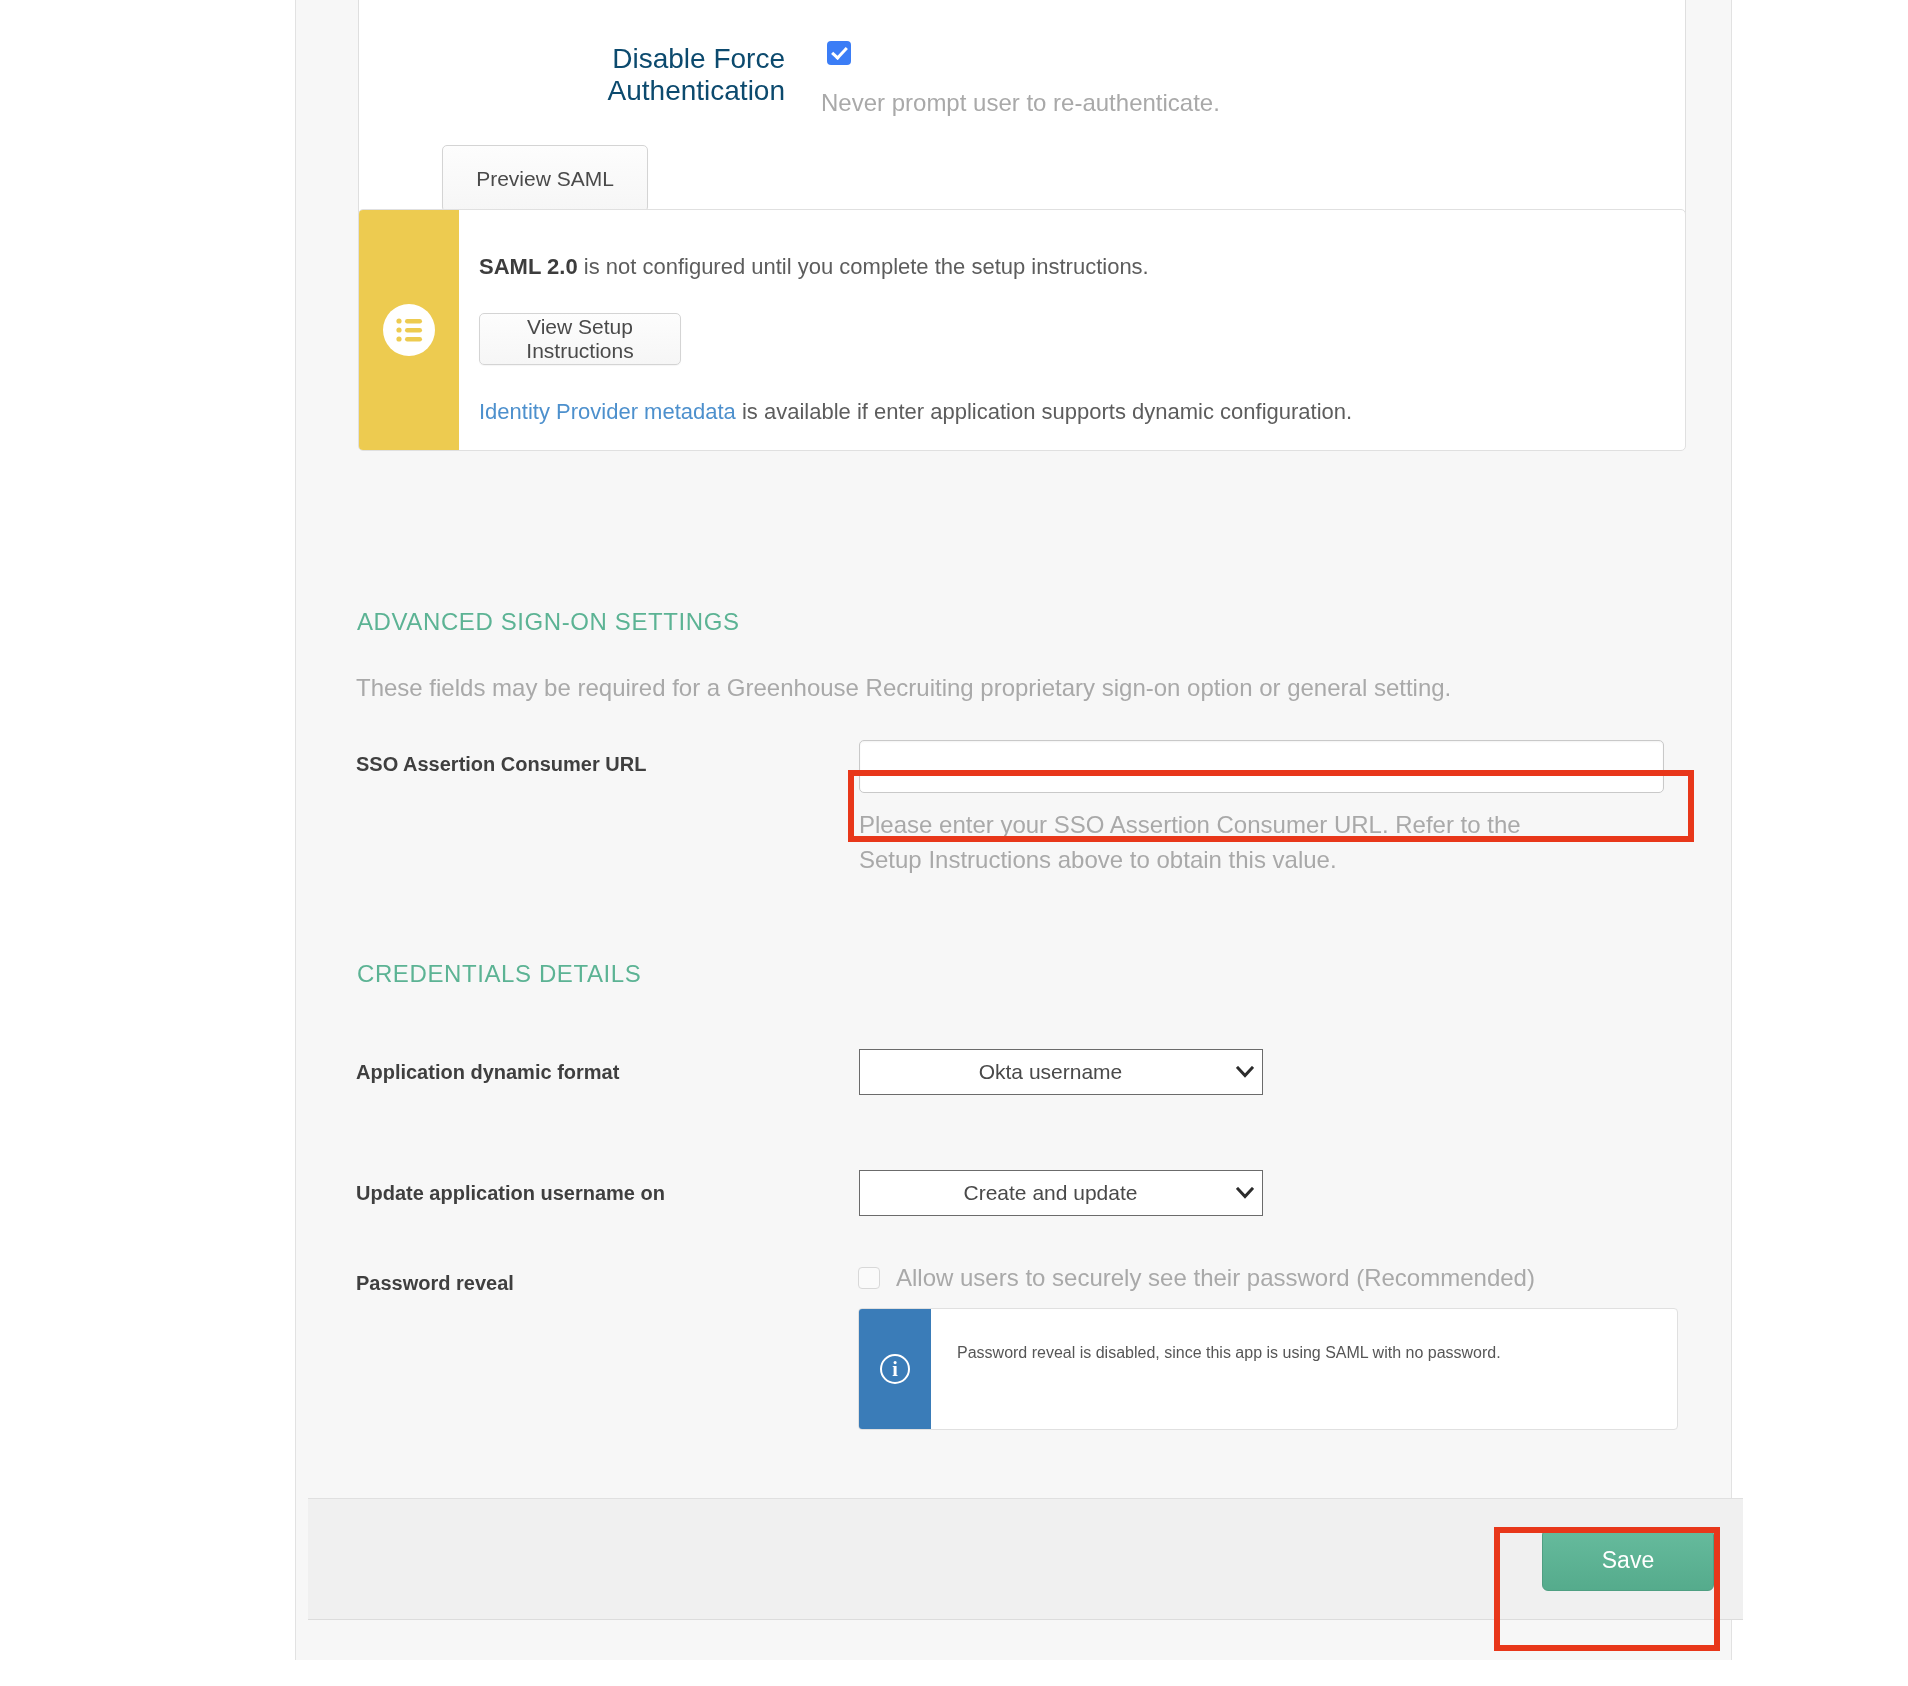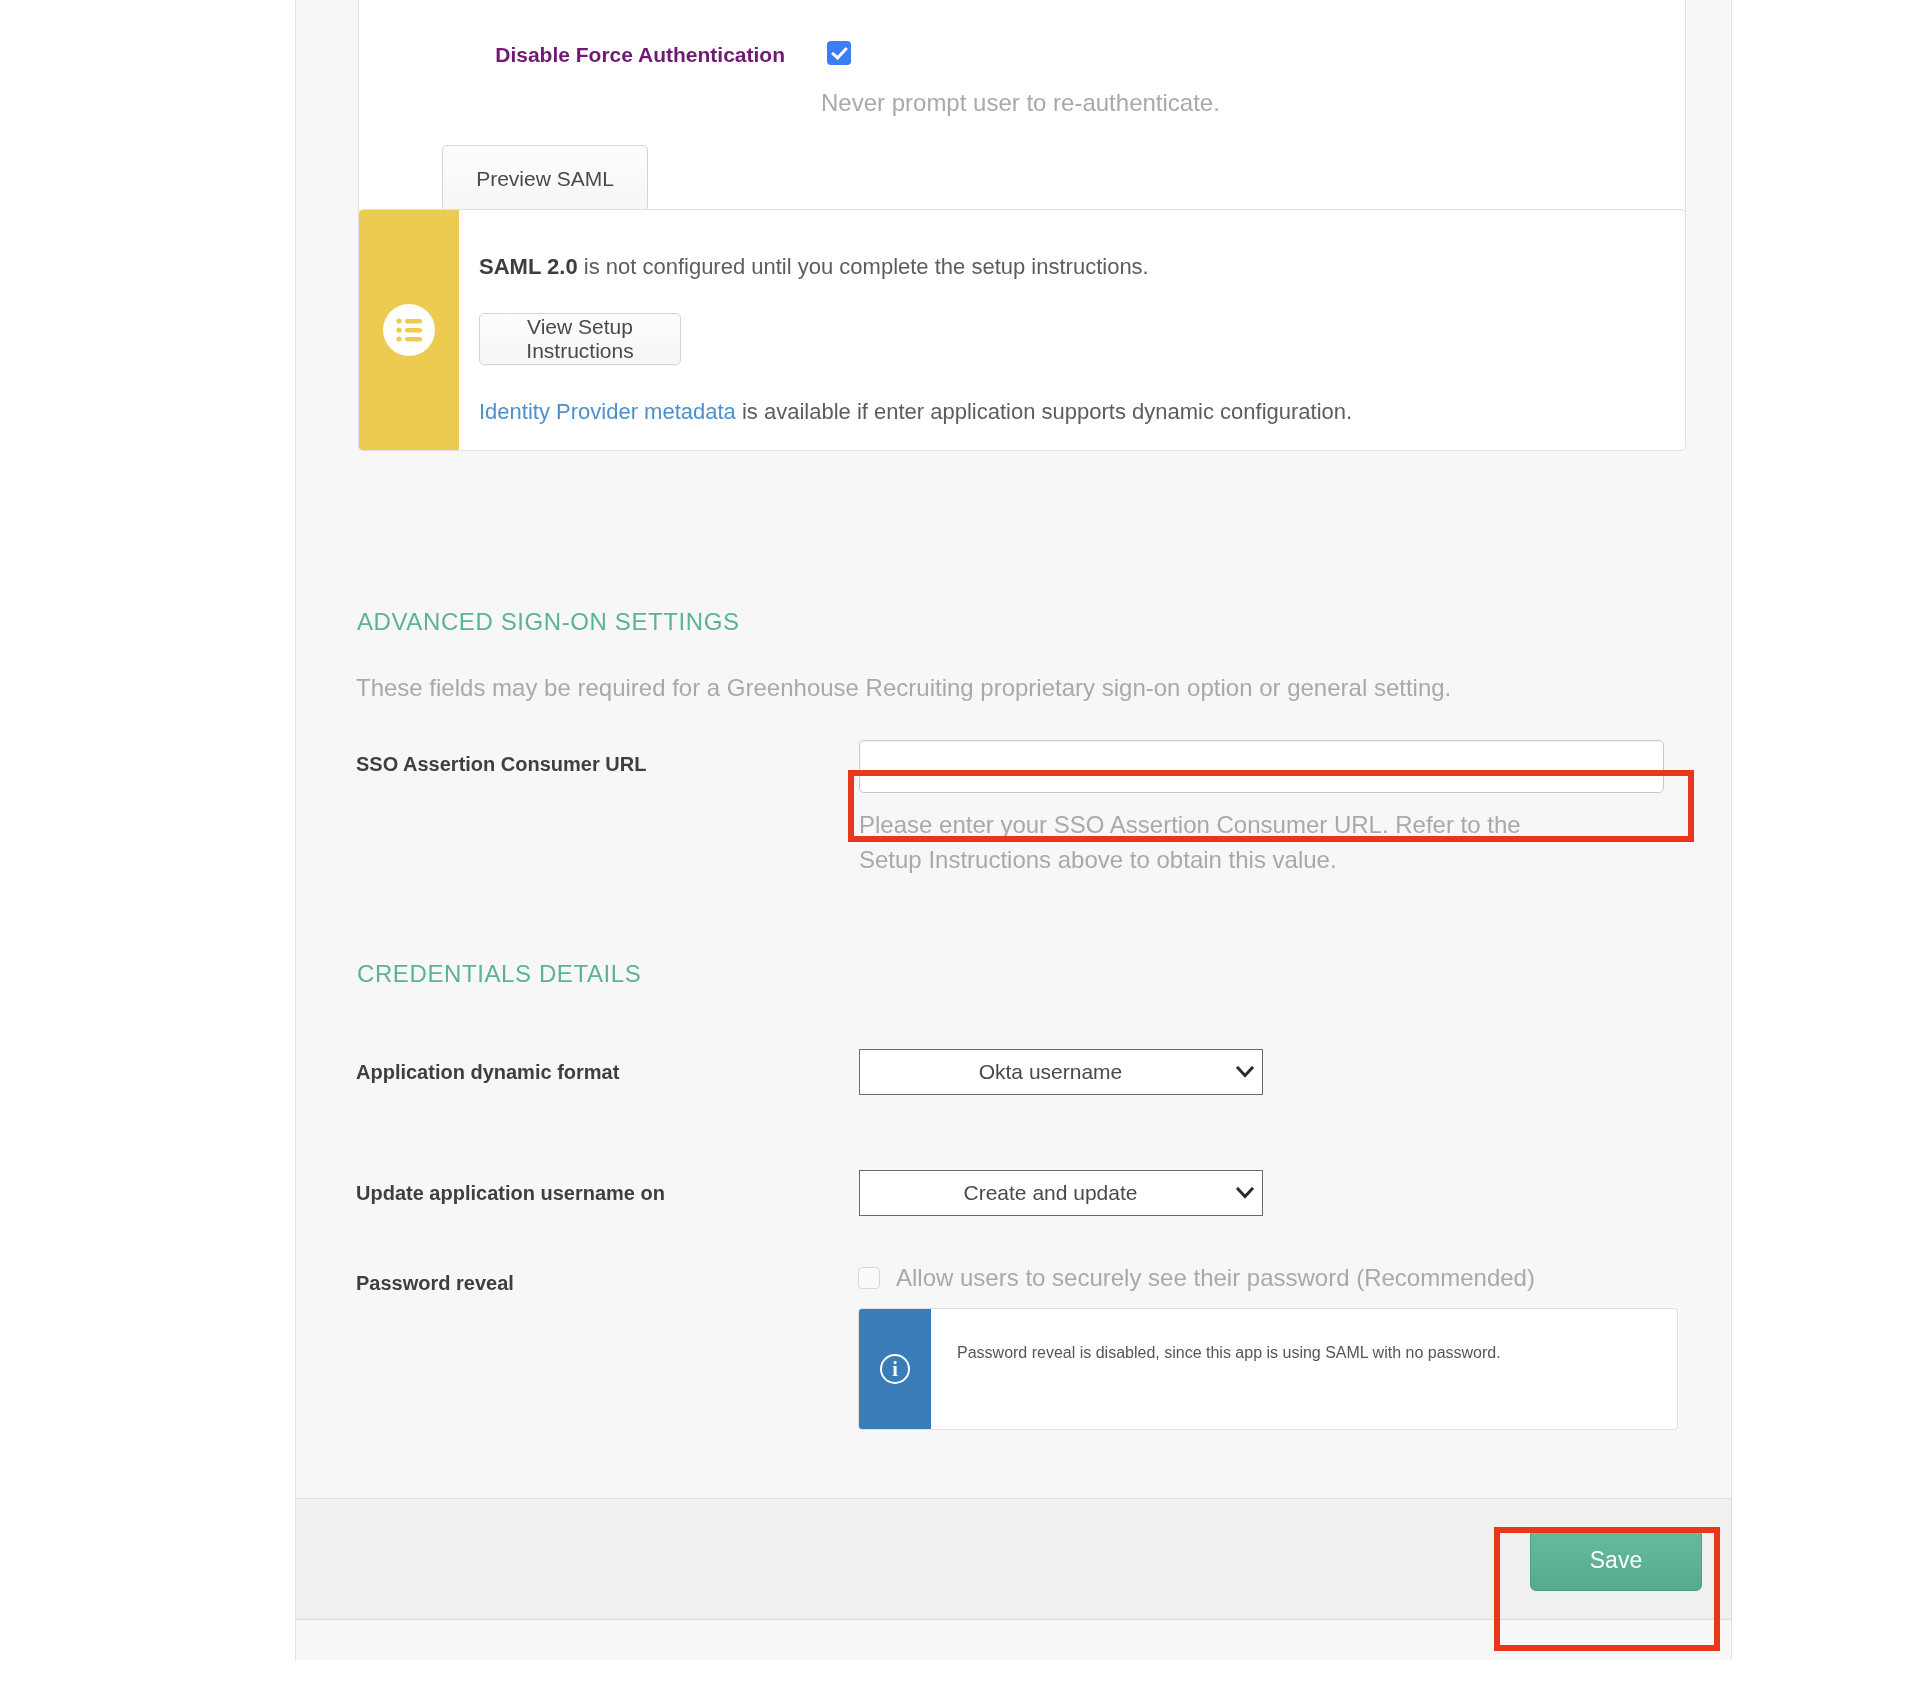--- a/index.html
+++ b/index.html
@@ -64,9 +64,9 @@
   }
 
   .field-label {
-    font-size: 21px;
-    color: #701a75;
-    font-weight: 700;
+    font-size: 28px;
+    color: #0c4a6e;
+    font-weight: 400;
   }
 
   .field-label-bold {

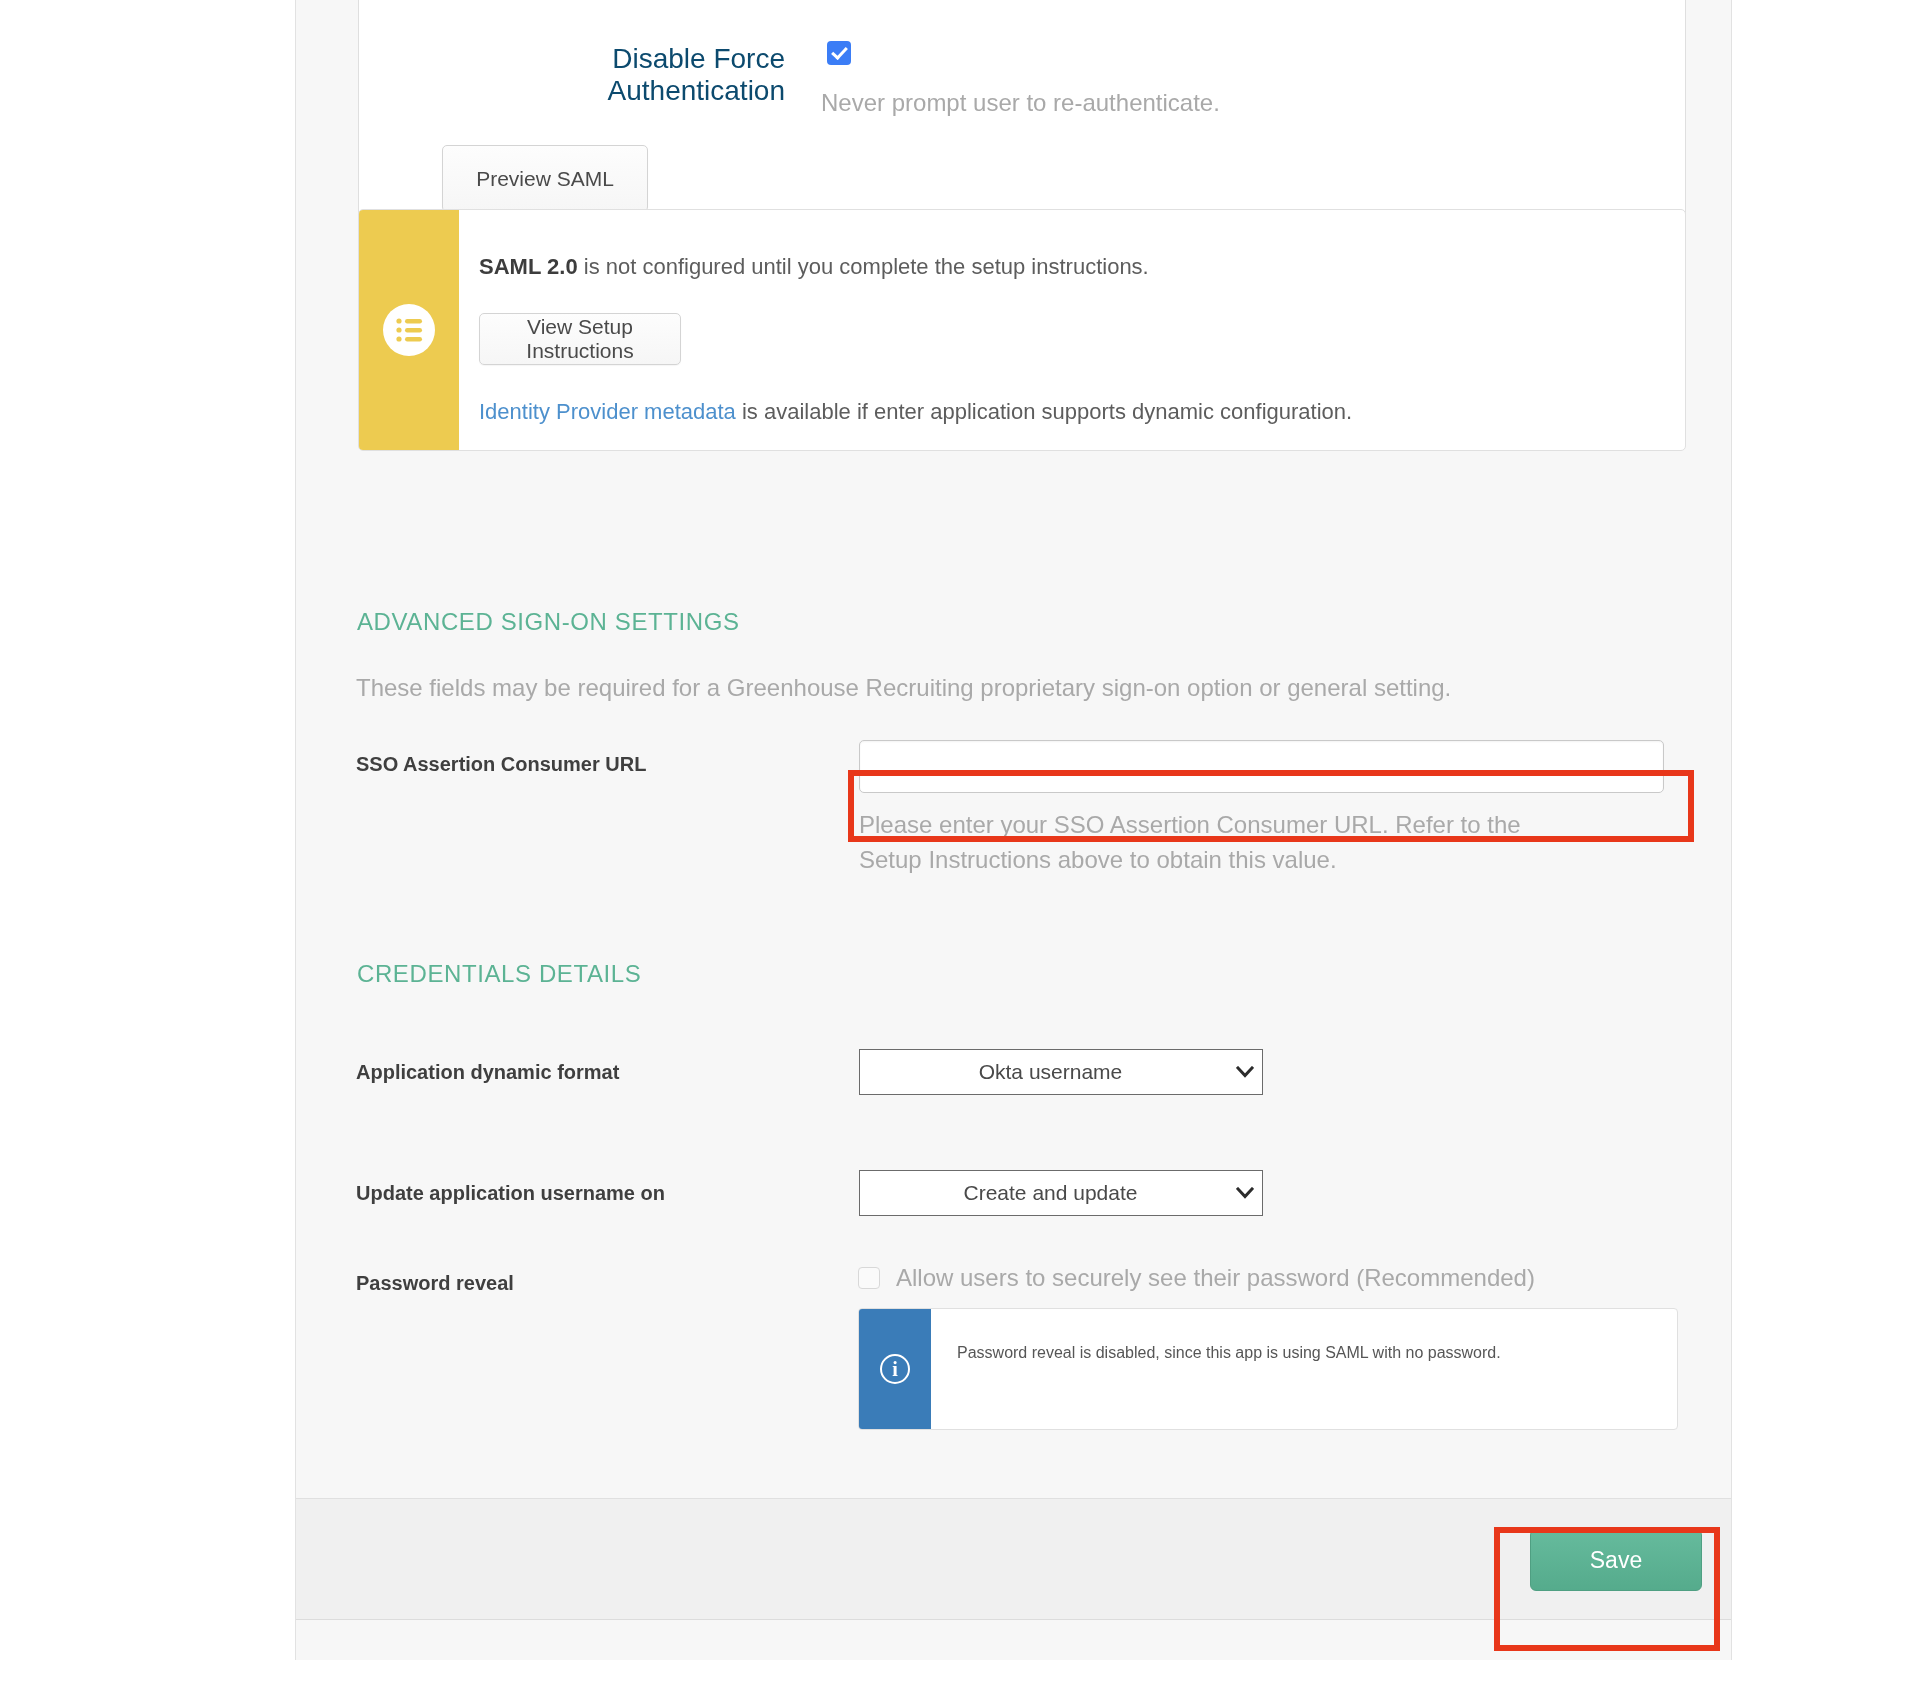--- a/index.html
+++ b/index.html
@@ -279,7 +279,7 @@
   
   .footer-bar {
     position: absolute;
-    left: 0;
+    left: 12px;
     top: 1538px;
     width: 100%;
     height: 122px;

